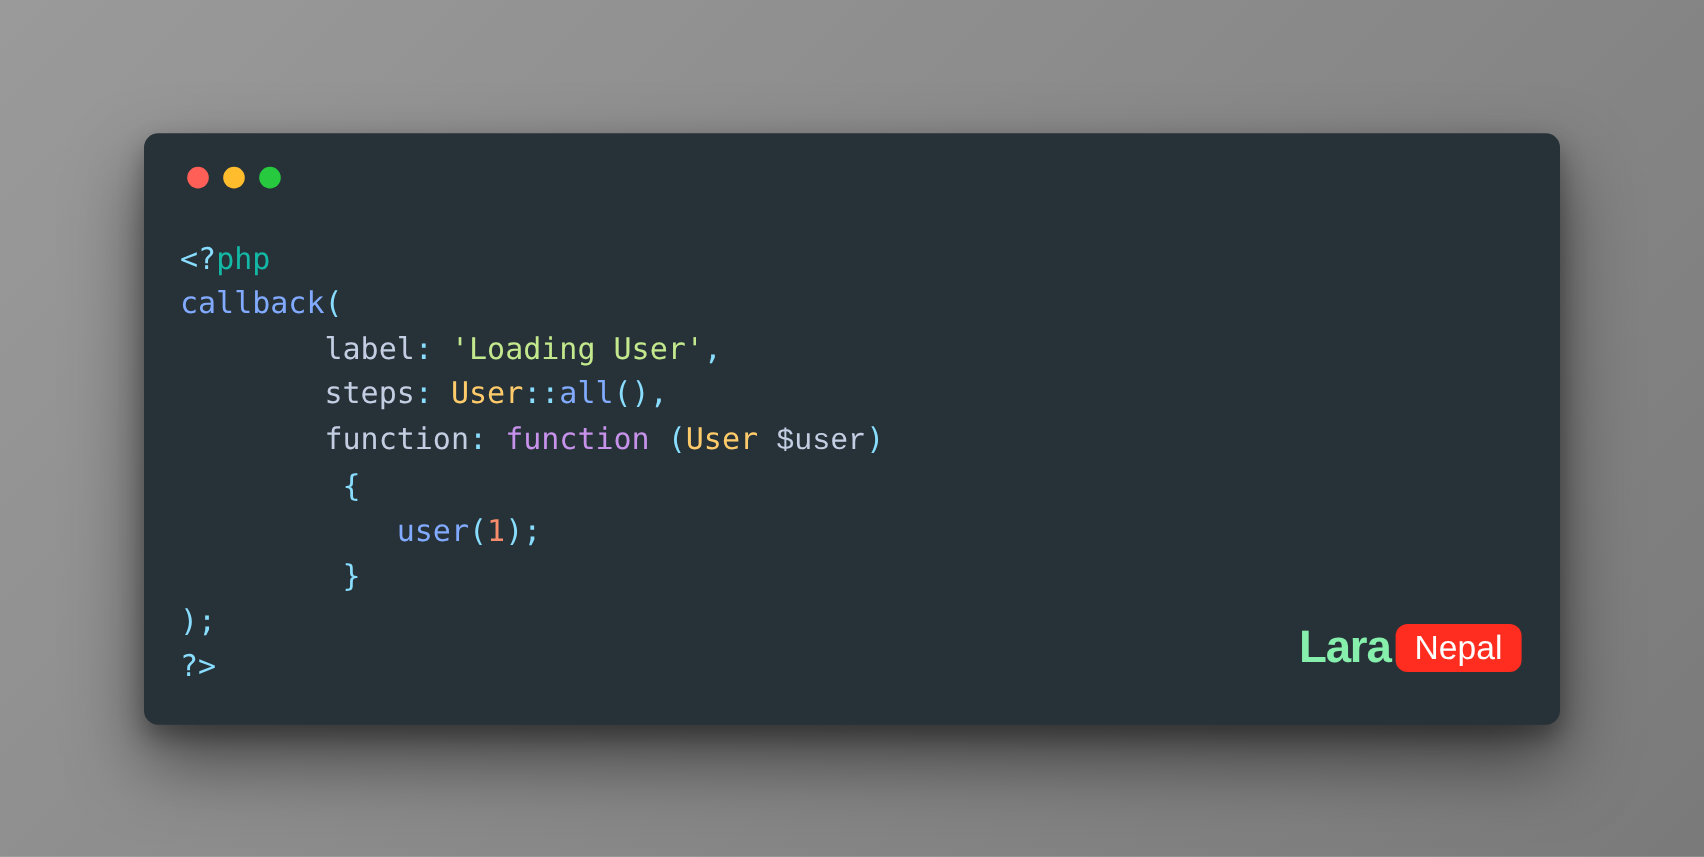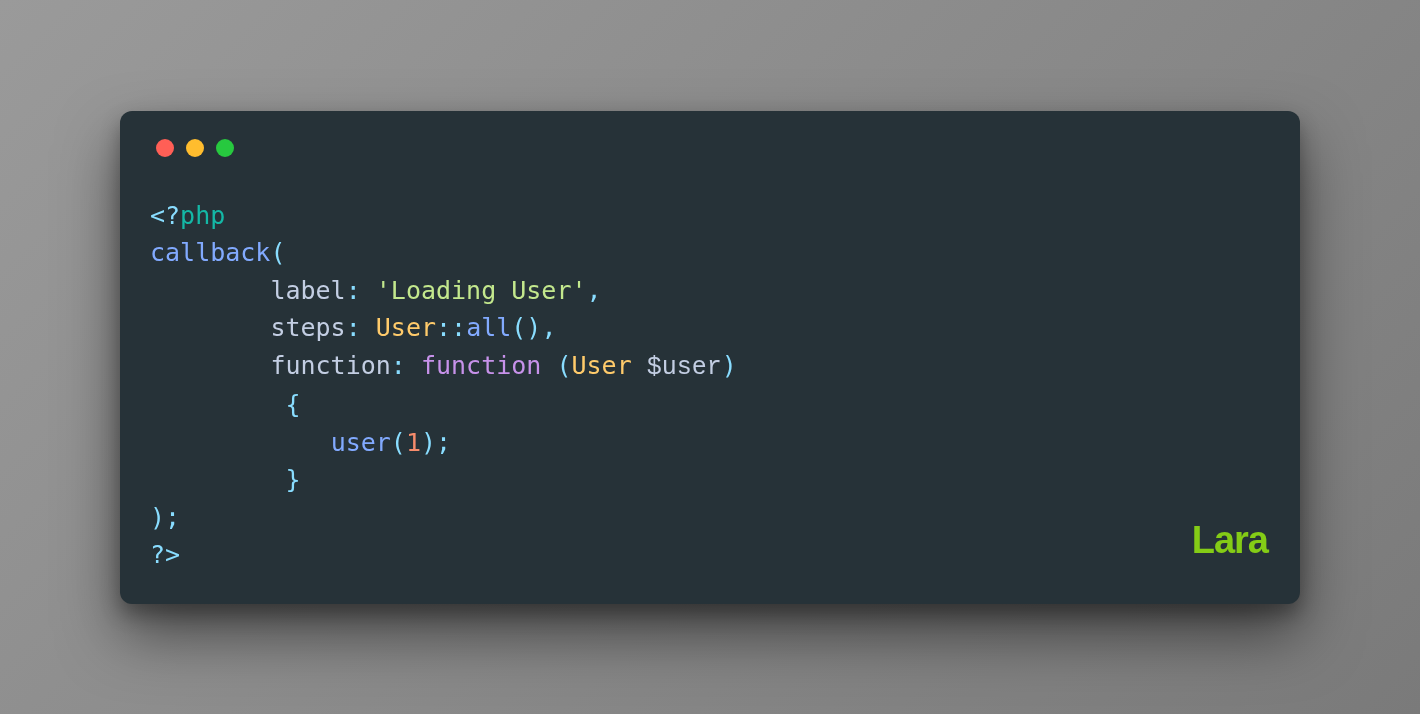--- a/index.html
+++ b/index.html
@@ -60,7 +60,7 @@
   .logo-lara {
     font-weight: 800;
     font-size: 38px;
-    color: #84cc16;
+    color: #86efac;
     letter-spacing: -1px;
   }
   .logo-nepal {

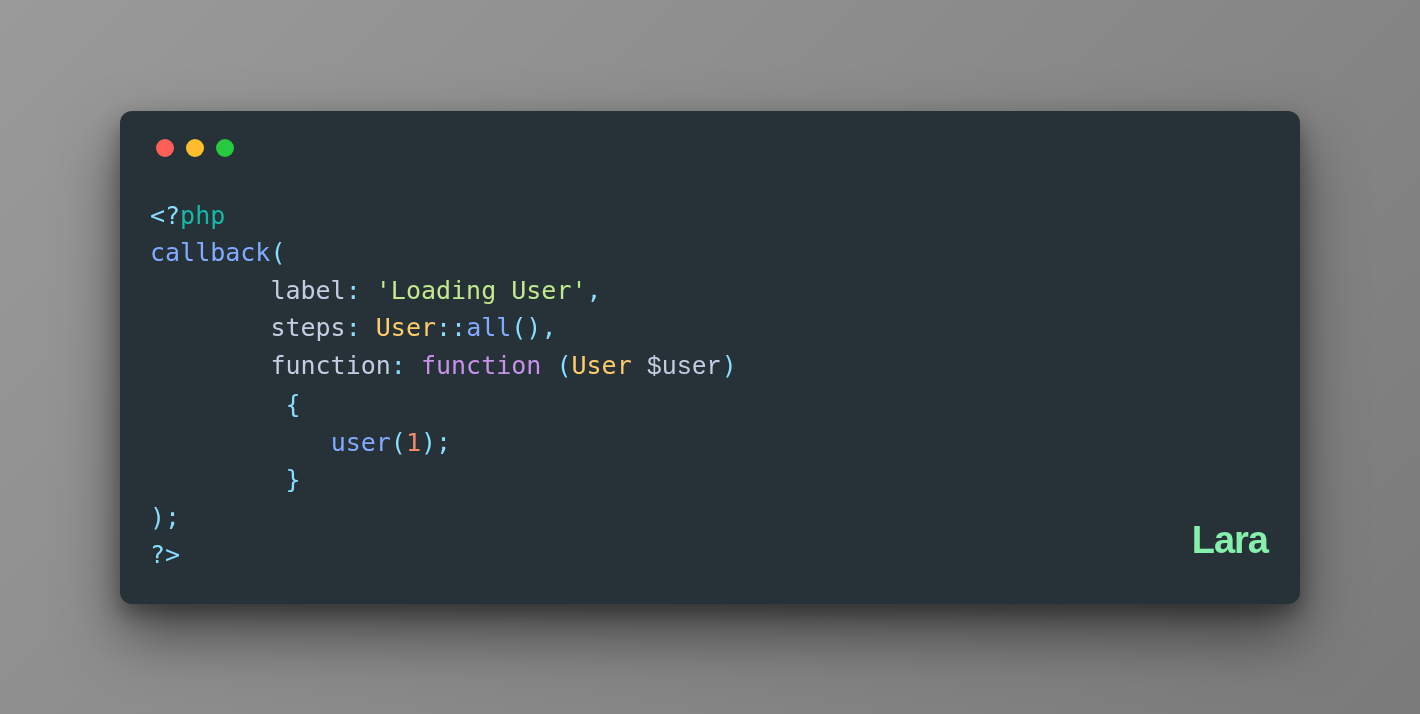--- a/index.html
+++ b/index.html
@@ -94,6 +94,7 @@
 <span class="t-punct">?&gt;</span></div>
   <div class="logo">
     <span class="logo-lara">Lara</span>
+    <span class="logo-nepal">Nepal</span>
   </div>
 </div>
 

